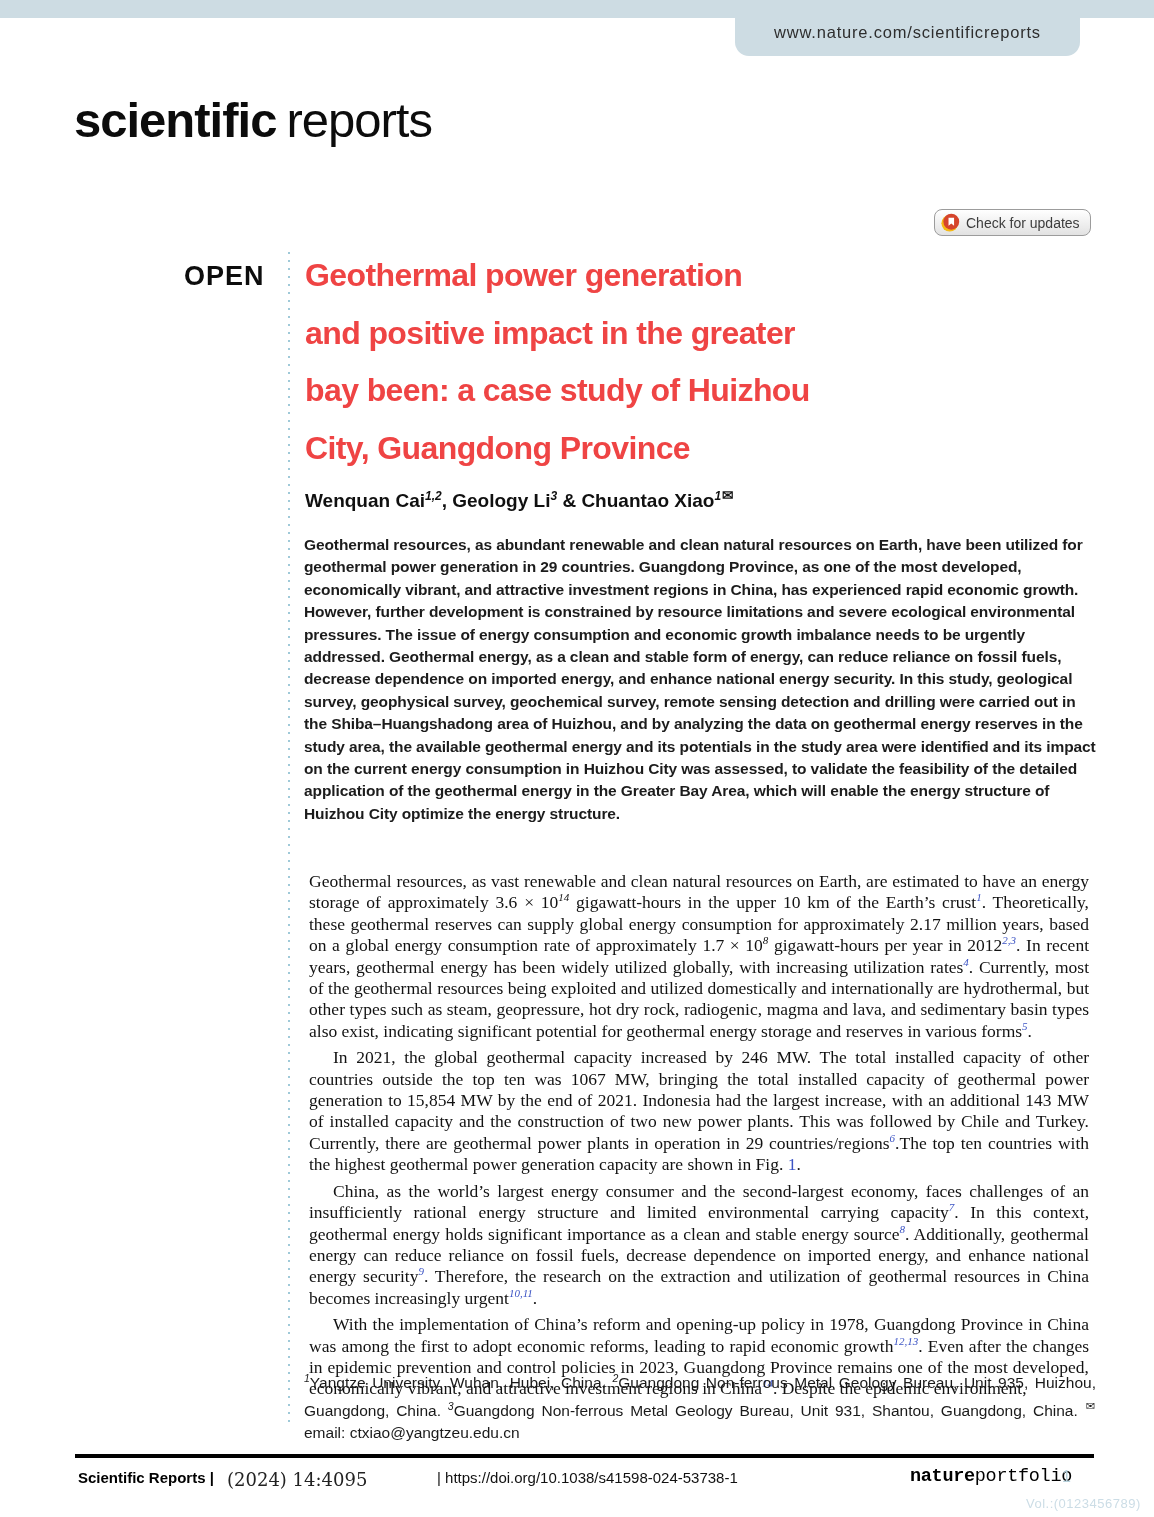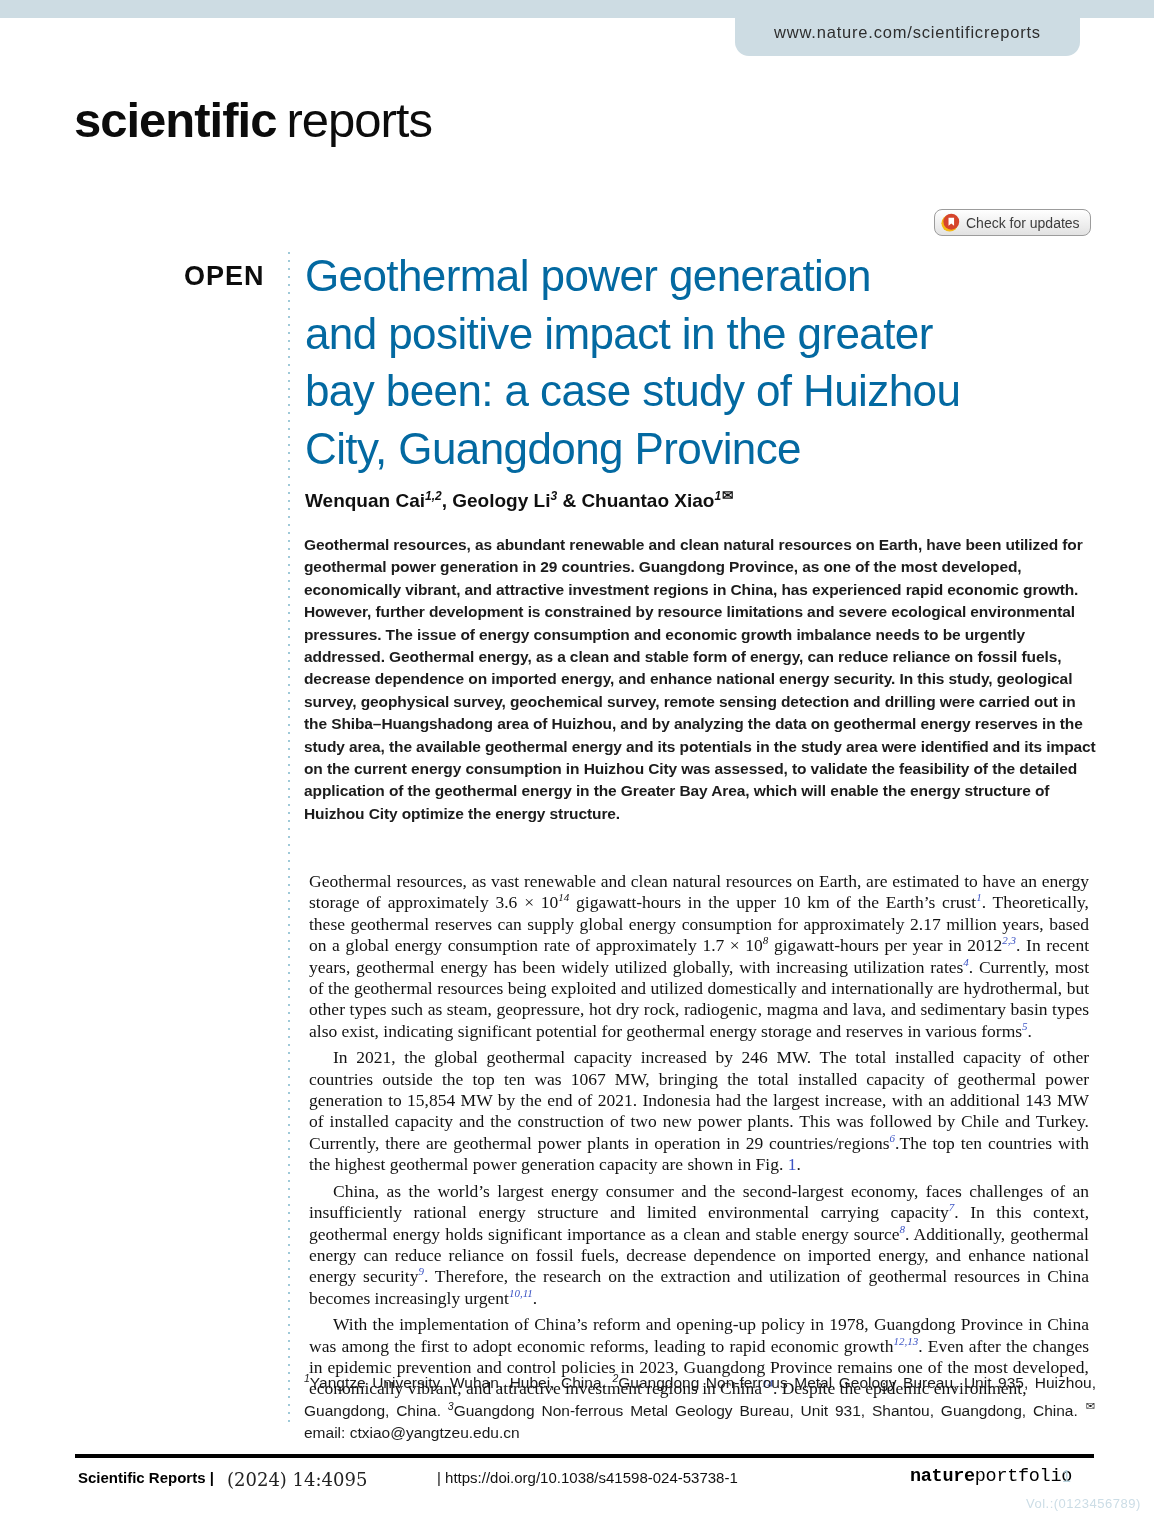--- a/index.html
+++ b/index.html
@@ -38,7 +38,7 @@
 
   .title {
     position:absolute; left:305px; top:247px; width:748px;
-    font-size:44px; font-weight:400; color:#0369a1; letter-spacing:-0.6px; line-height:57.5px;
+    font-size:32px; font-weight:700; color:#ef4444; letter-spacing:-0.6px; line-height:57.5px;
   }
 
   .authors { position:absolute; left:305px; top:487px; width:790px; font-size:19px; font-weight:700; color:#101010; }

